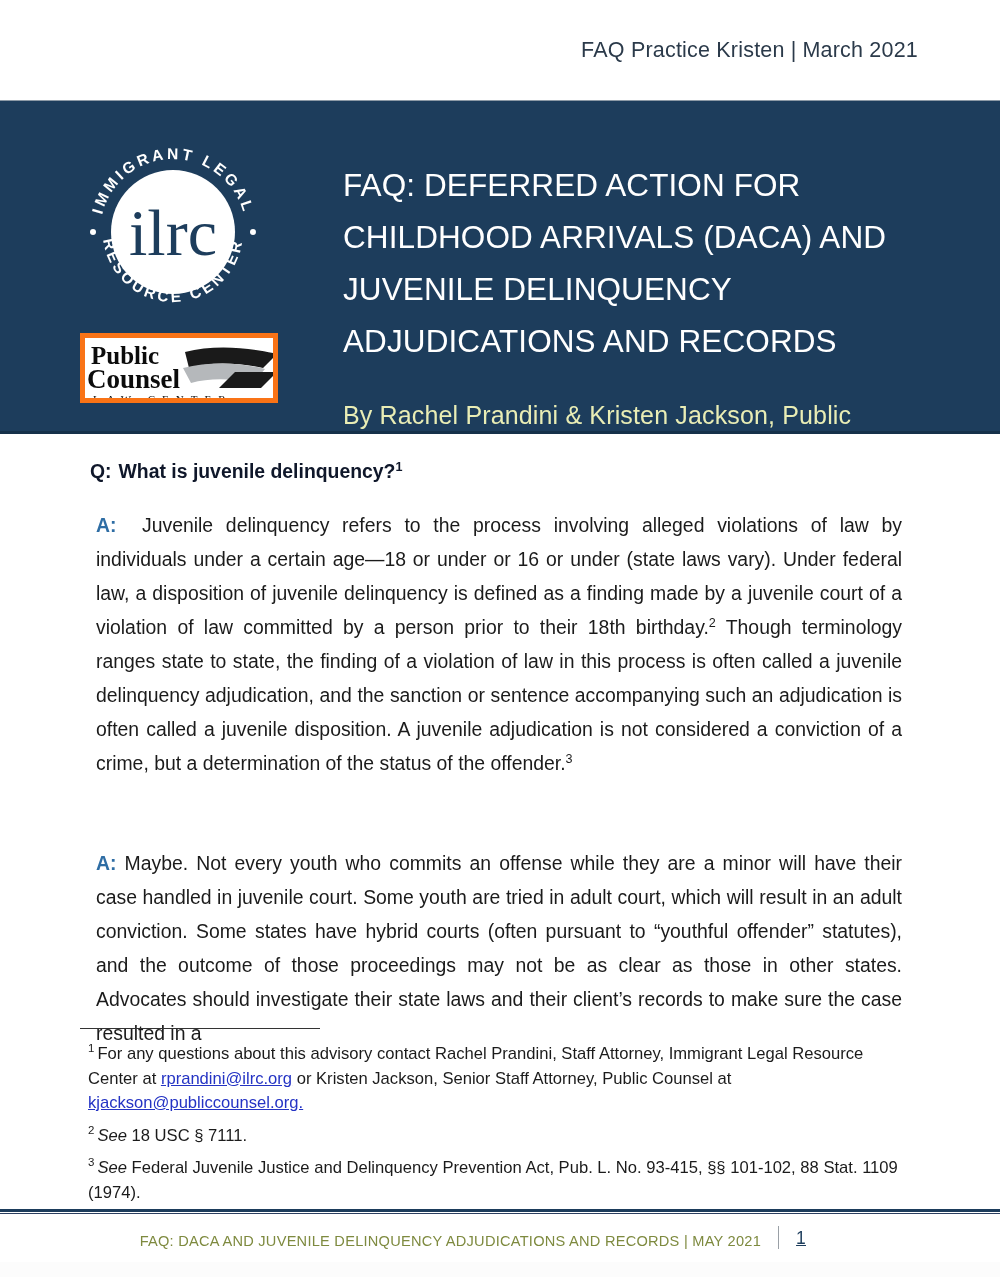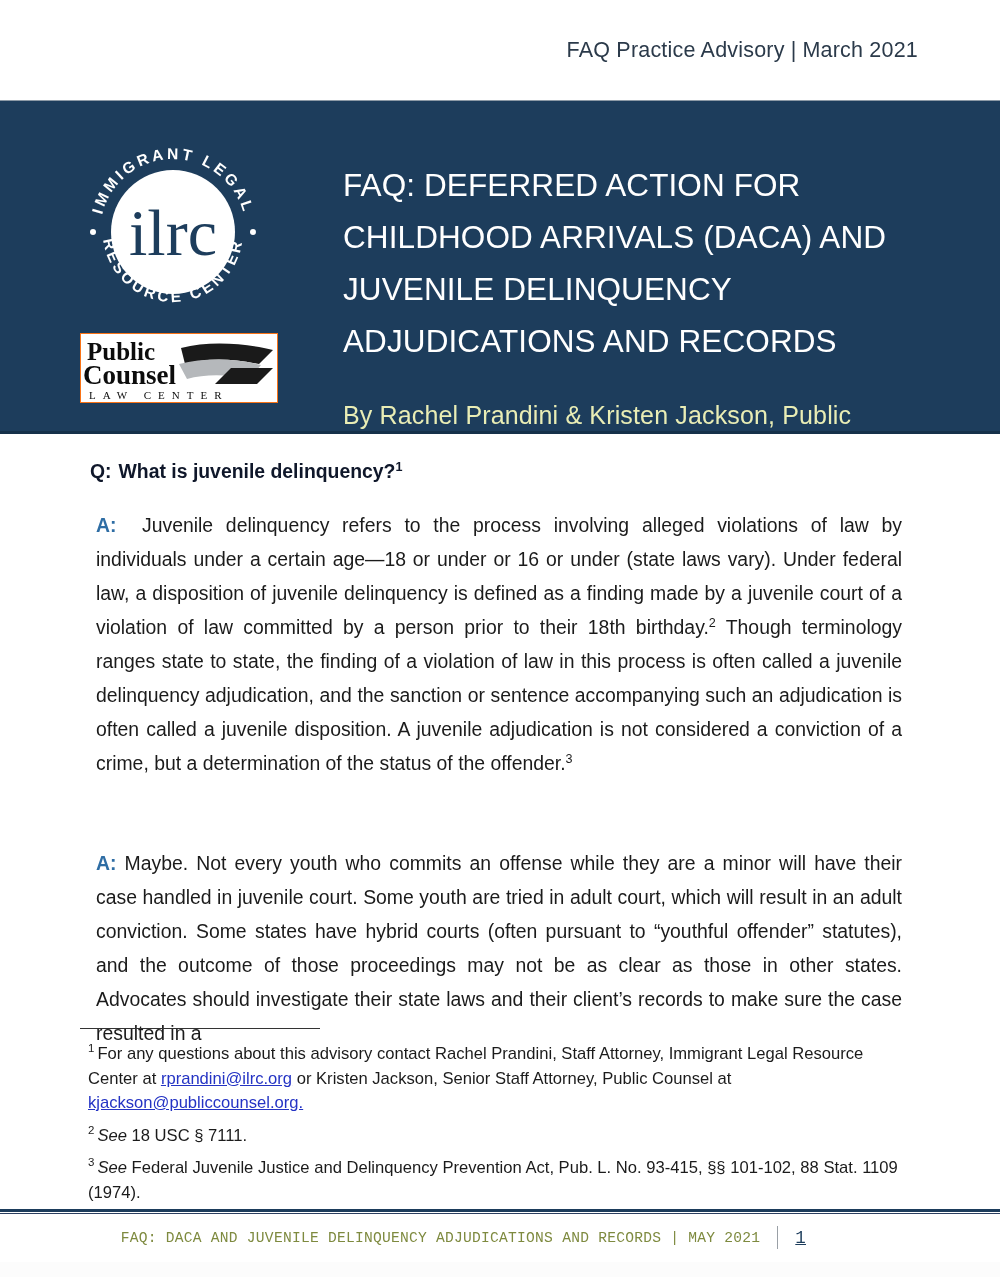--- a/index.html
+++ b/index.html
@@ -242,7 +242,7 @@
 <div class="page">
 
   <div class="running-head">
-    <div class="running-head-text"><span>FAQ Practice Advisory</span><span class="rh-sep">|</span><span>March 2021</span></div>
+    <div class="running-head-text"><span>FAQ Practice Kristen</span><span class="rh-sep">|</span><span>March 2021</span></div>
   </div>
 
   <div class="masthead">

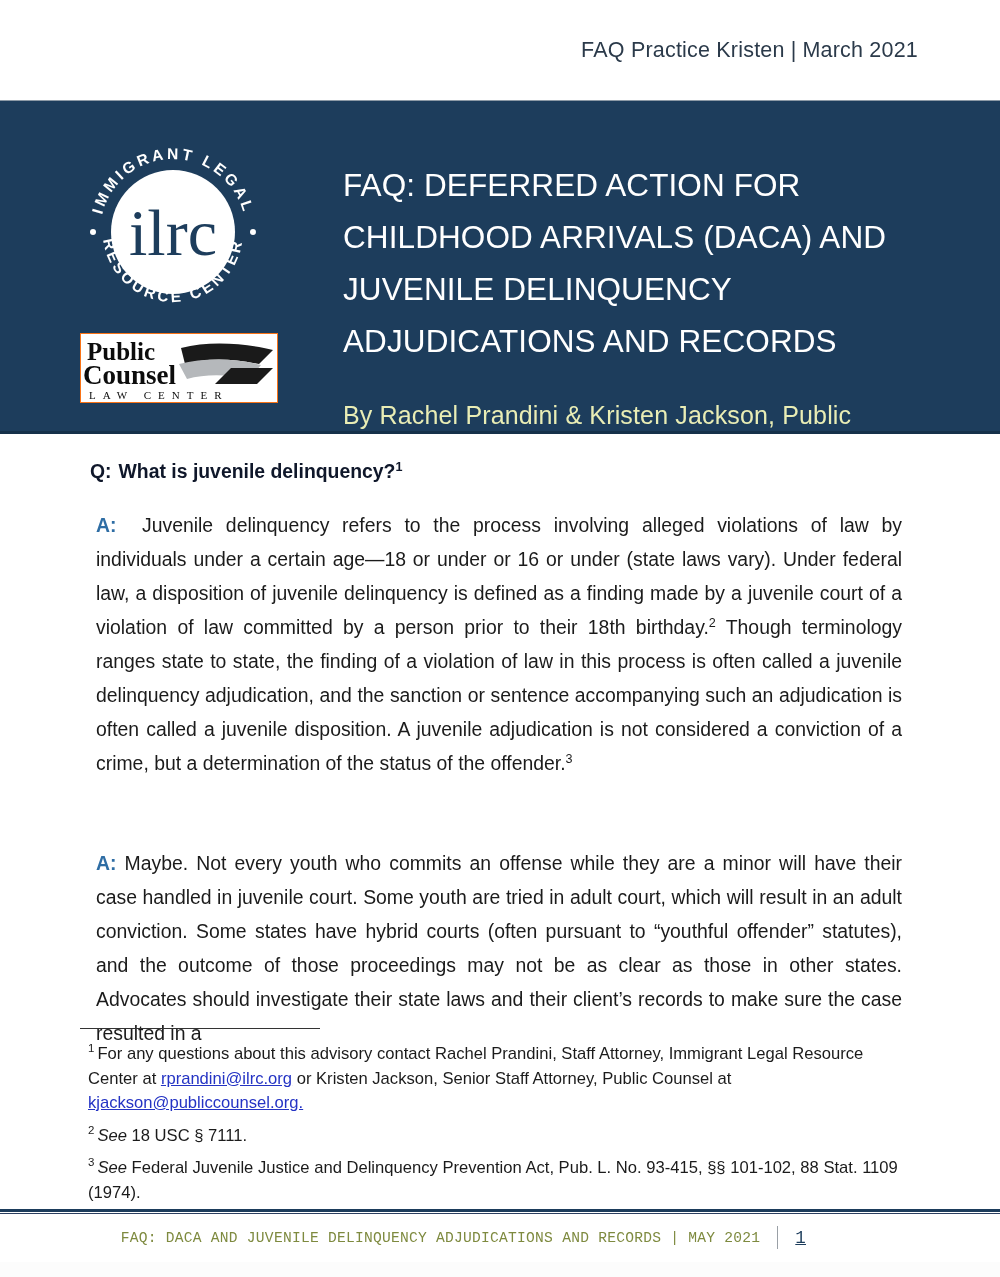--- a/index.html
+++ b/index.html
@@ -80,7 +80,7 @@
     width: 198px;
     height: 70px;
     background: #ffffff;
-    border: 1px solid #f97316;
+    border: 5px solid #f97316;
     box-sizing: border-box;
     overflow: hidden;
   }

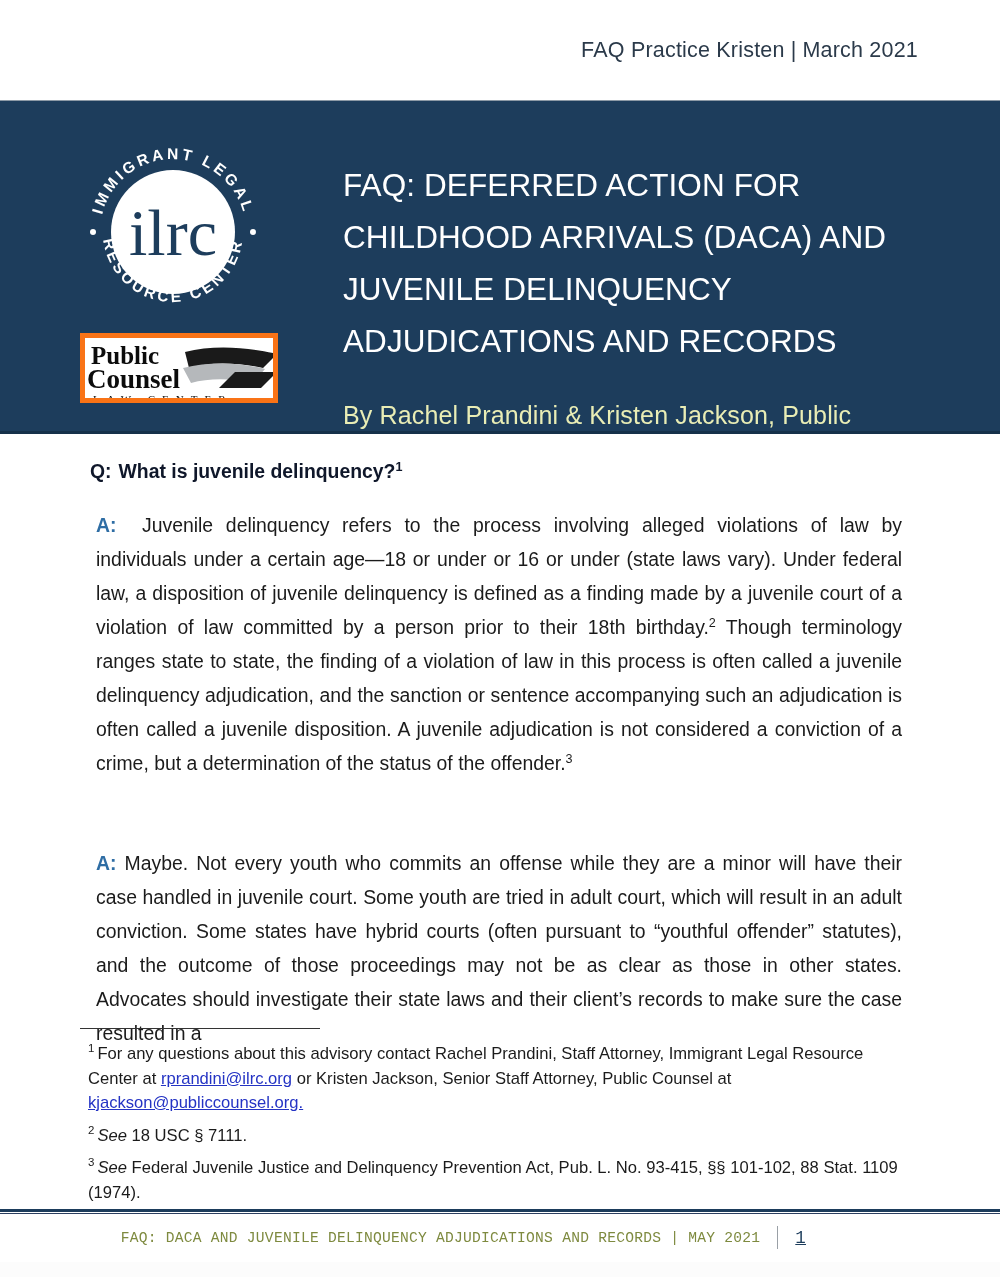--- a/index.html
+++ b/index.html
@@ -200,11 +200,10 @@
     top: 1226px;
     width: 888px;
     display: flex;
-    align-items: center;
+    align-items: flex-end;
     justify-content: flex-end;
     padding-right: 82px;
     box-sizing: border-box;
-    font-family: Liberation Mono, monospace;
   }
   .footer-text {
     font-size: 14.6px;

